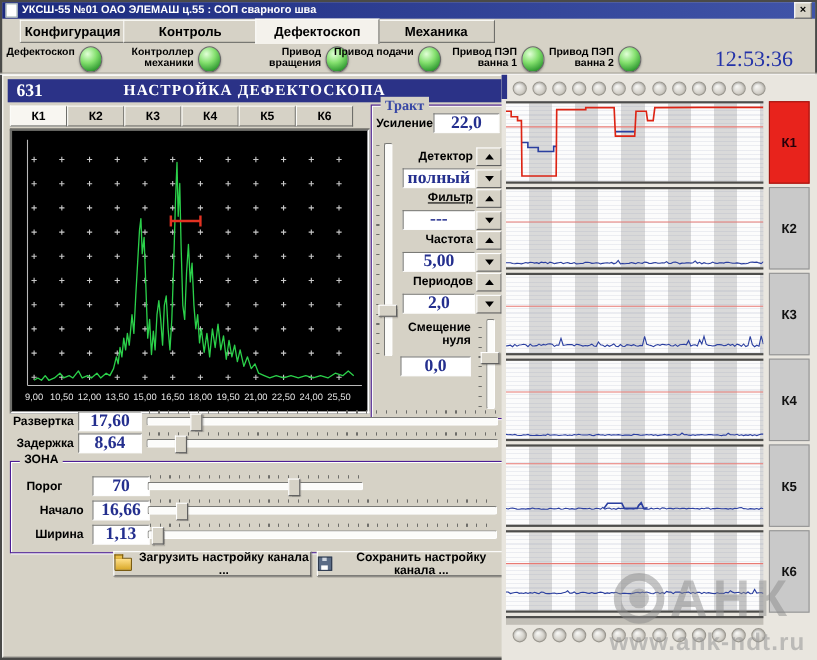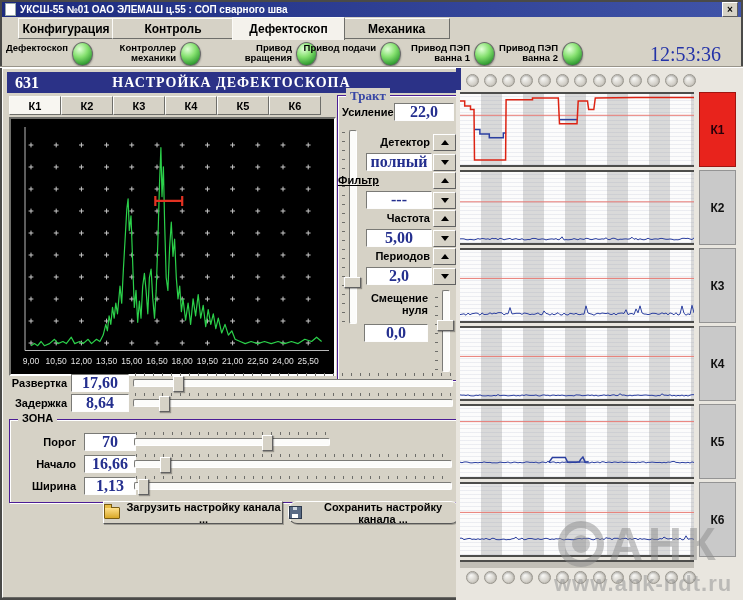--- a/index.html
+++ b/index.html
@@ -213,7 +213,7 @@
         <div class="spin" style="left: 95px; top: 58px;">
           <span class="tri-dn"></span>
         </div>
-        <div class="lbl" style="left: 0px; top: 78px; width: 92px;  text-decoration: underline;">Фильтр</div>
+        <div class="lbl" style="left: 0px; top: 78px; width: 92px; text-align: right; text-decoration: underline;">Фильтр</div>
         <div class="spin" style="left: 95px; top: 76px;">
           <span class="tri-up"></span>
         </div>

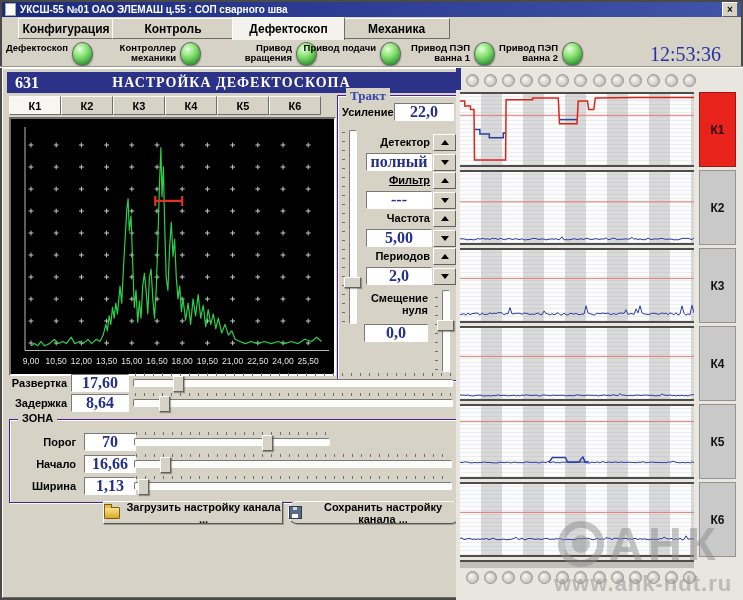--- a/index.html
+++ b/index.html
@@ -265,7 +265,7 @@
 
     <div class="grp" id="zone-grp" style="left:6px;top:350px;width:447px;height:82px;">
       <span class="grp-label">ЗОНА</span>
-    <div class="lbl" style="left: 14px; top: 16px; width: 52px; text-align: right;">Порог</div>
+    <div class="lbl" style="left: 14px; top: 16px; width: 52px; ">Порог</div>
         <div class="val-box" style="left: 74px; top: 13px; width: 50px;">70</div>
         <div class="hslider" style="left: 124px; top: 12px; width: 196px;">
           <div class="hticks"></div>

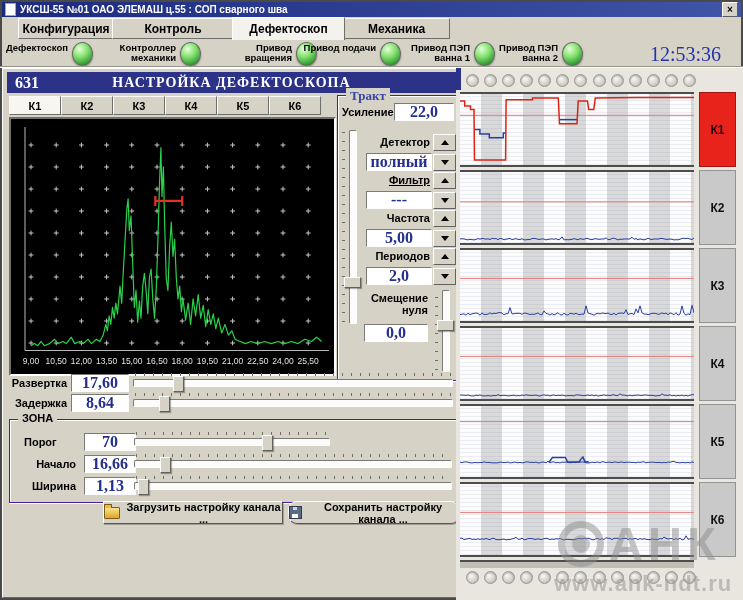--- a/index.html
+++ b/index.html
@@ -292,7 +292,7 @@
       <span class="icon-folder"></span>
       <span>Загрузить настройку канала ...</span>
     </button>
-    <button class="cmd-btn" style="left:285px;width:172px;border-radius:9px;">
+    <button class="cmd-btn" style="left:285px;width:172px;">
       <span class="icon-save"></span>
       <span>Сохранить настройку канала ...</span>
     </button>

